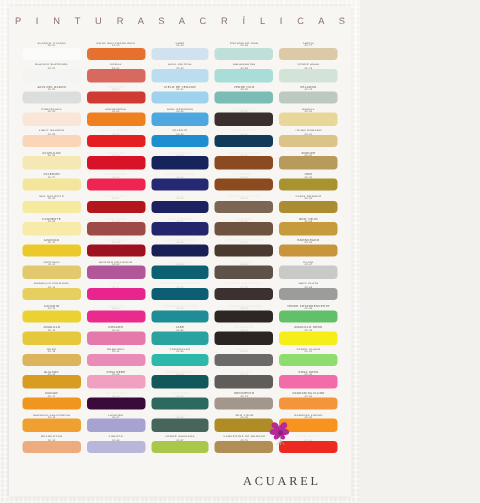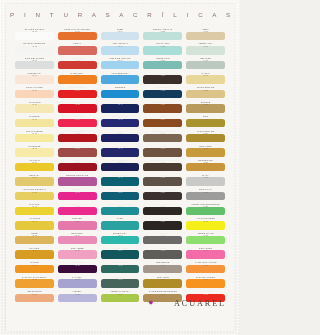--- a/index.html
+++ b/index.html
@@ -80,7 +80,7 @@
   #logo{
     position:absolute;right:14px;bottom:10px;
     width:78px;height:44px;
-    display:flex;flex-direction:row;
+    display:flex;flex-direction:column;
     align-items:center;justify-content:flex-end;gap:18px;
   }
   #orchid{display:block;margin-bottom:1px;}

